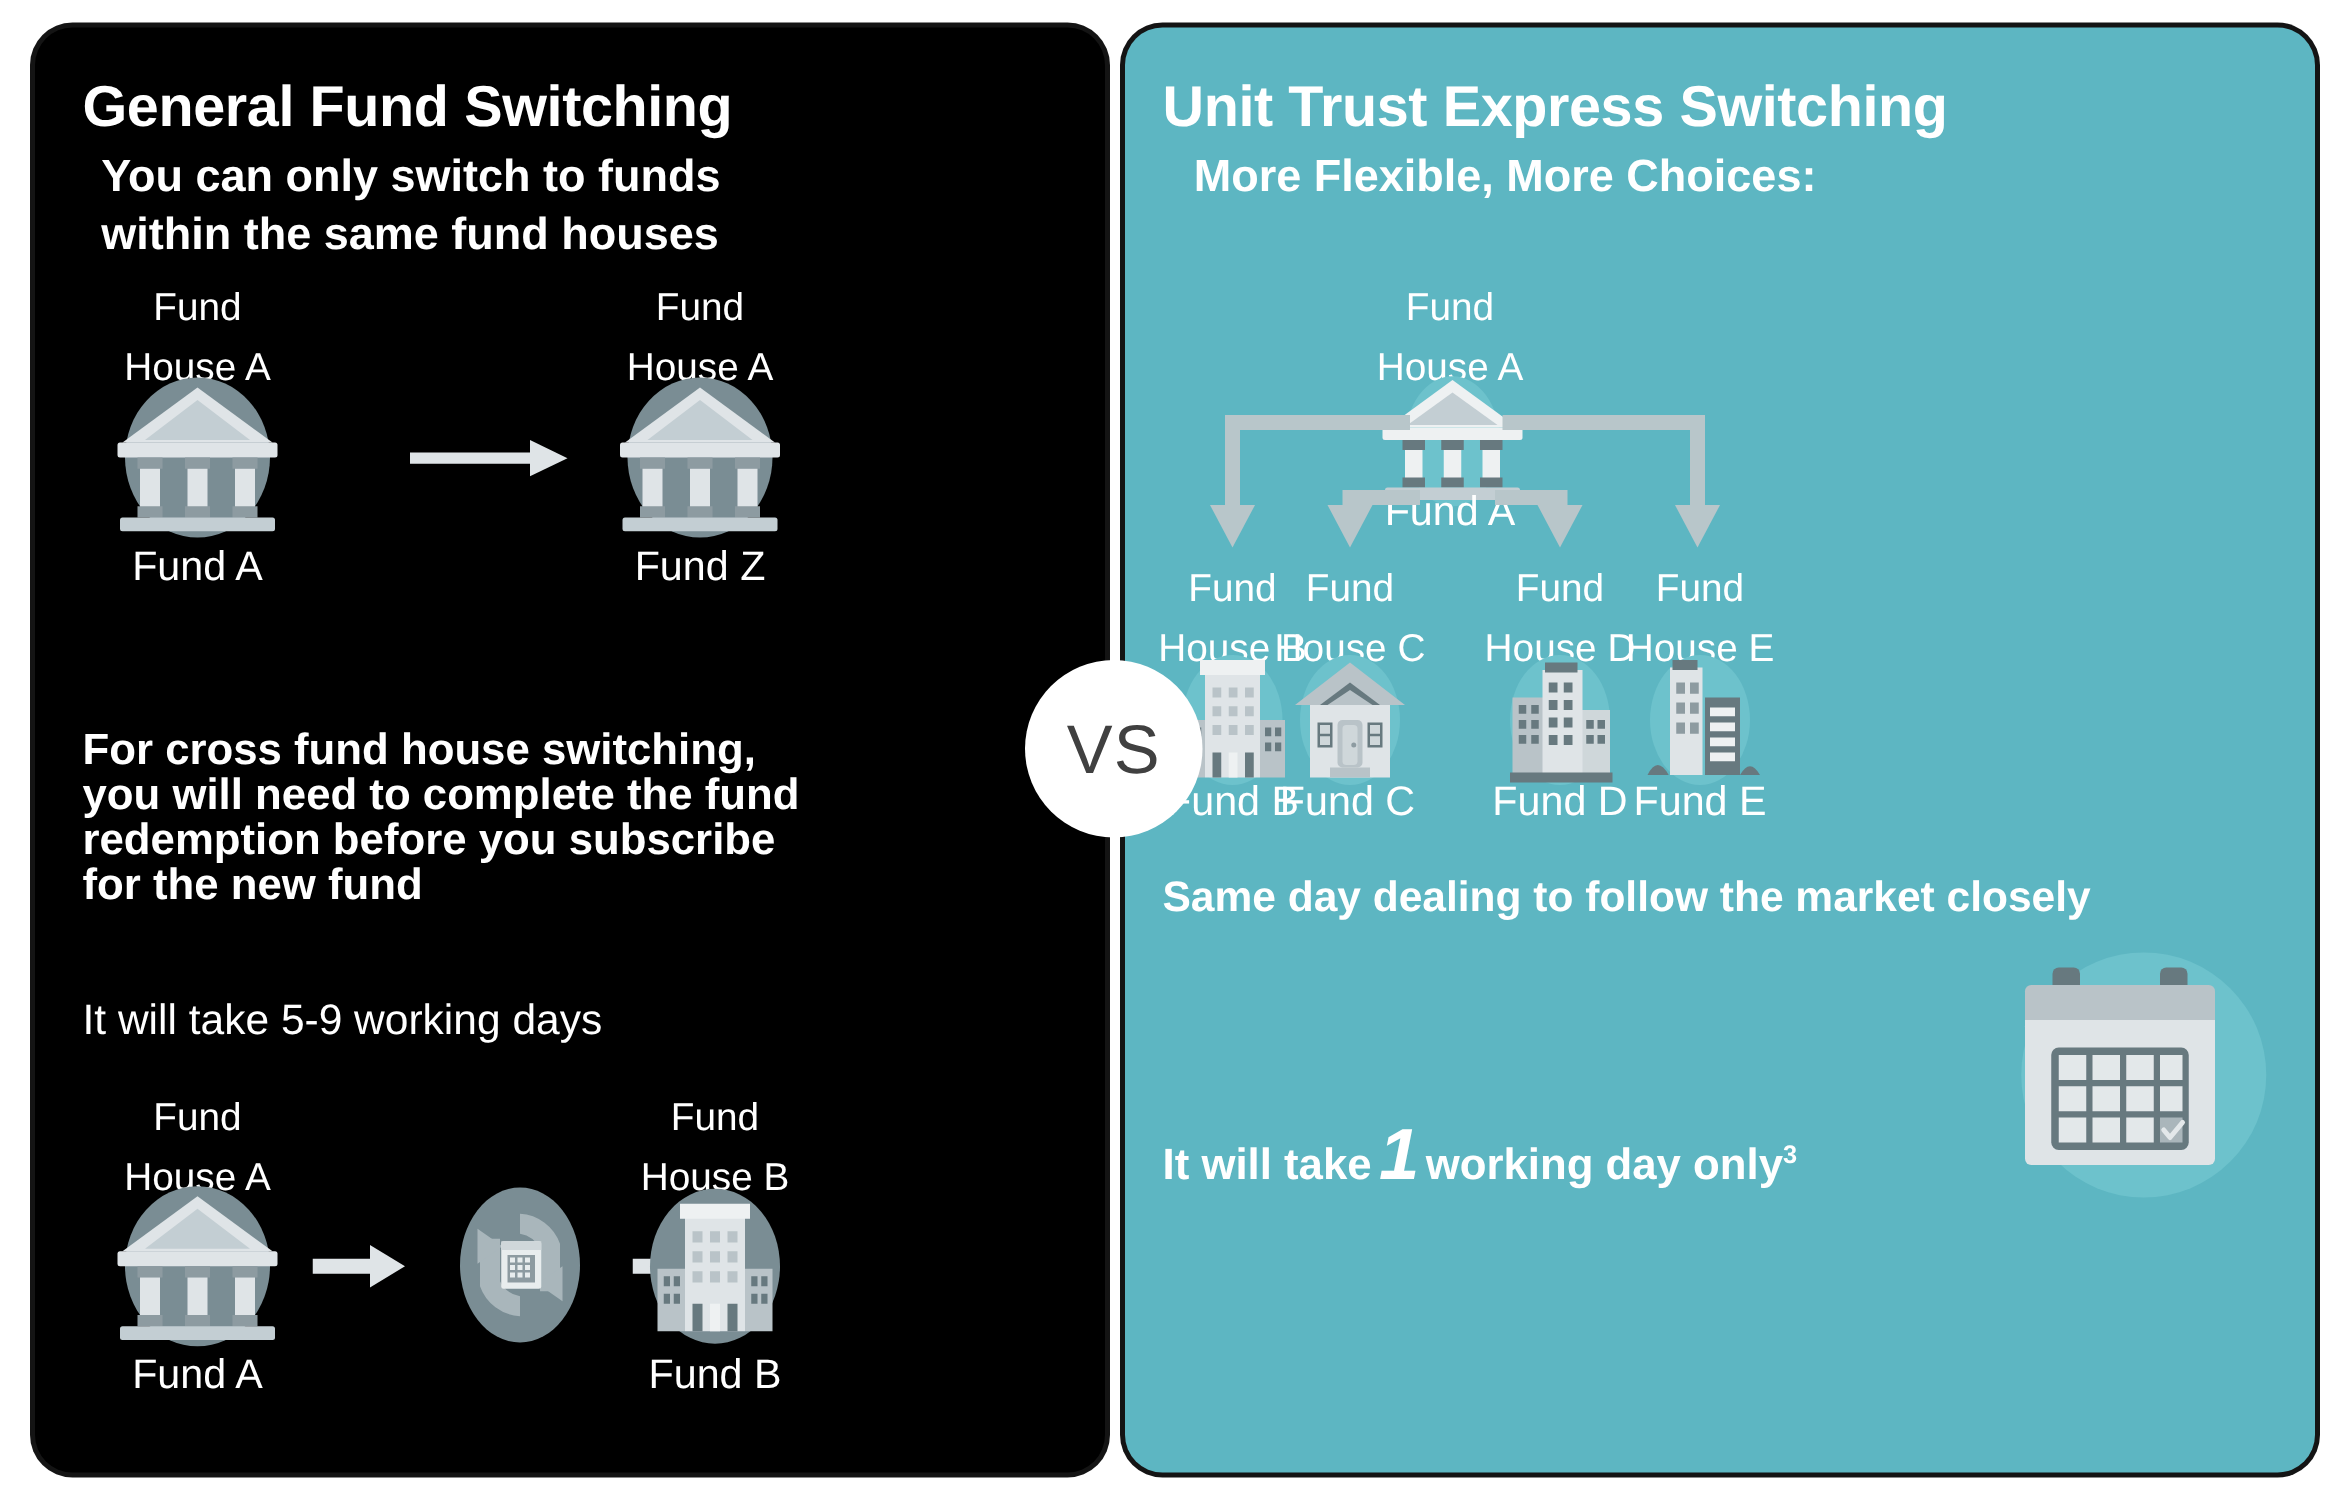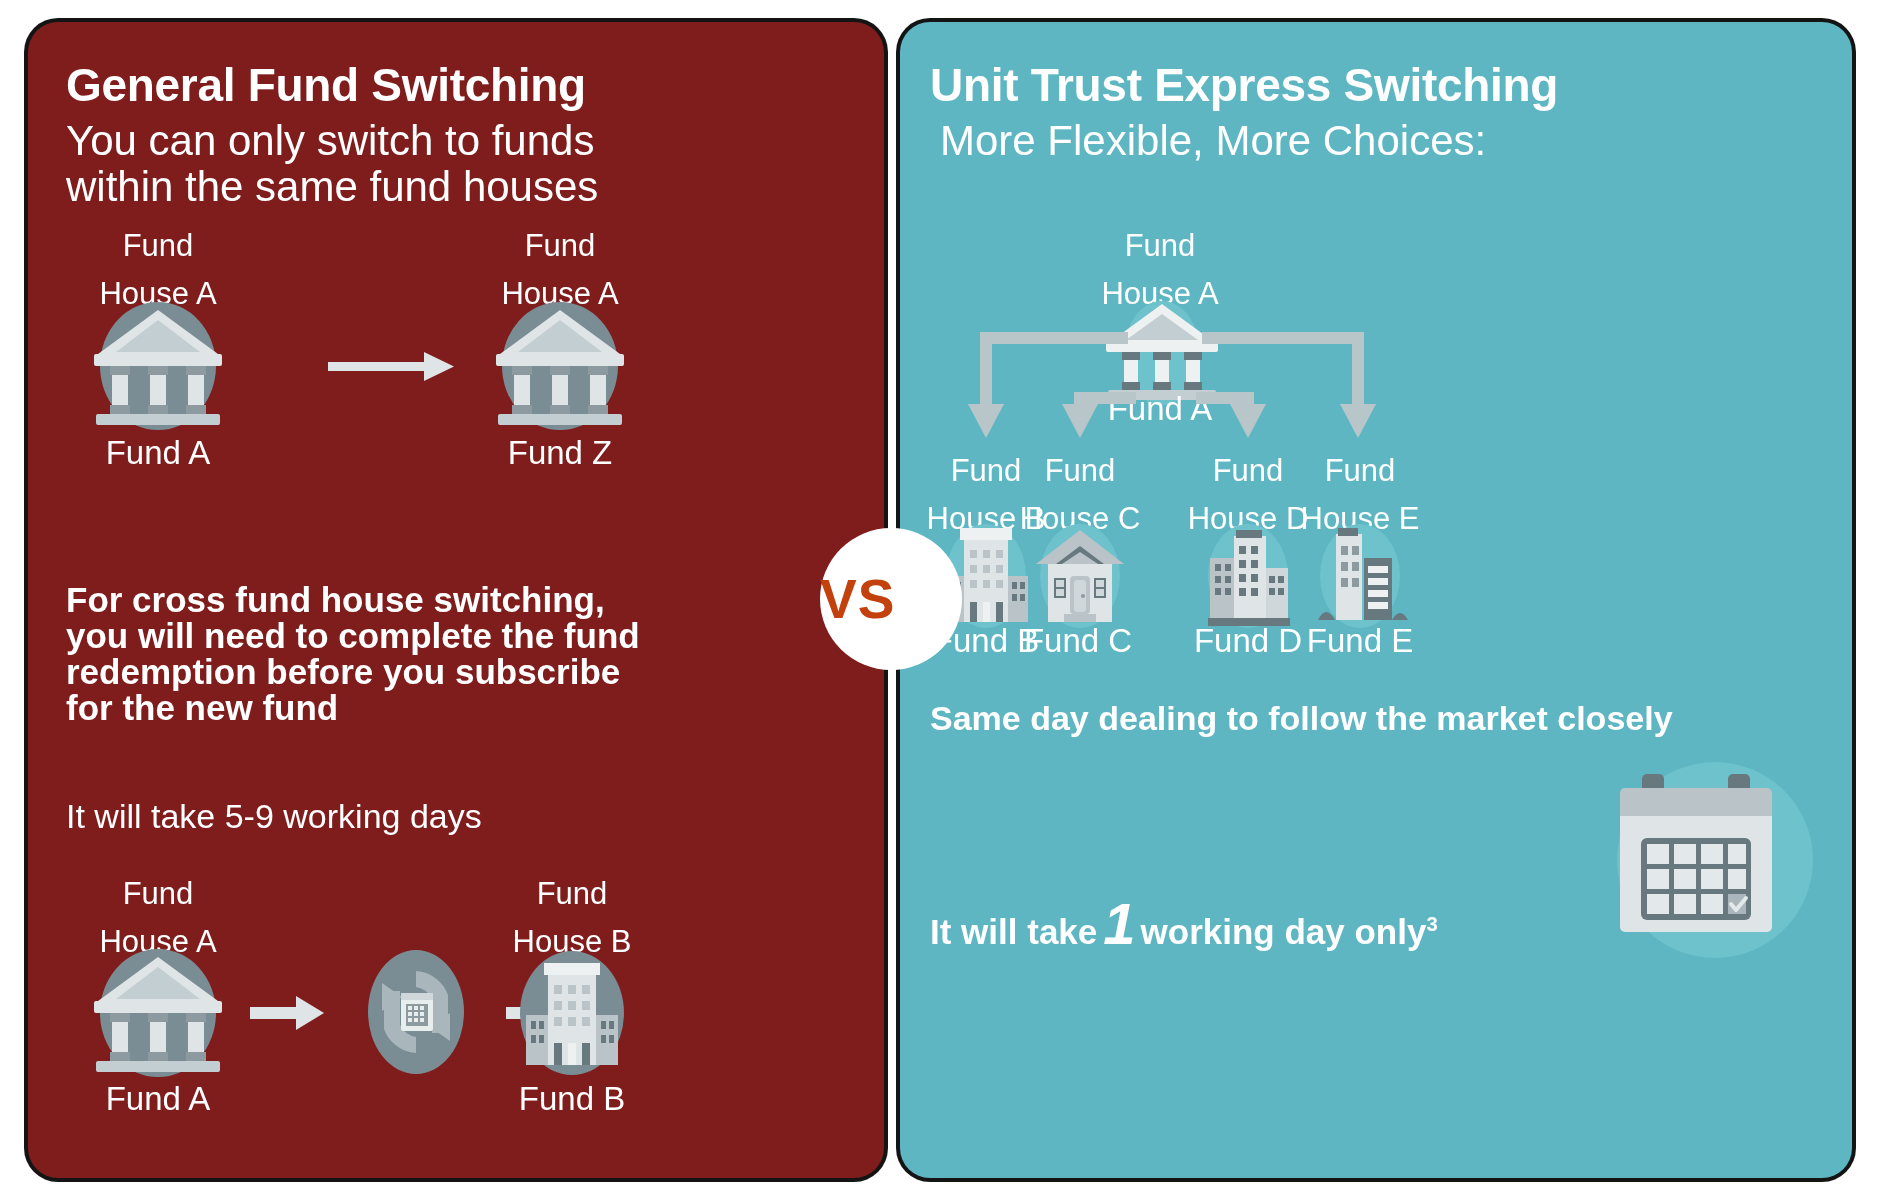--- a/index.html
+++ b/index.html
@@ -11,7 +11,7 @@
   
   .panel{position:absolute;top:22px;height:1156px;border-radius:30px;
          box-shadow:0 0 0 4px rgba(0,0,0,.92);overflow:hidden;}
-  .panel-left{left:28px;width:856px;background:#7f1d1d;}
+  .panel-left{left:28px;width:856px;background:#000000;}
   .panel-right{left:900px;width:952px;background:#5db6c2;}
 
   .panel-inner{position:absolute;inset:0;}

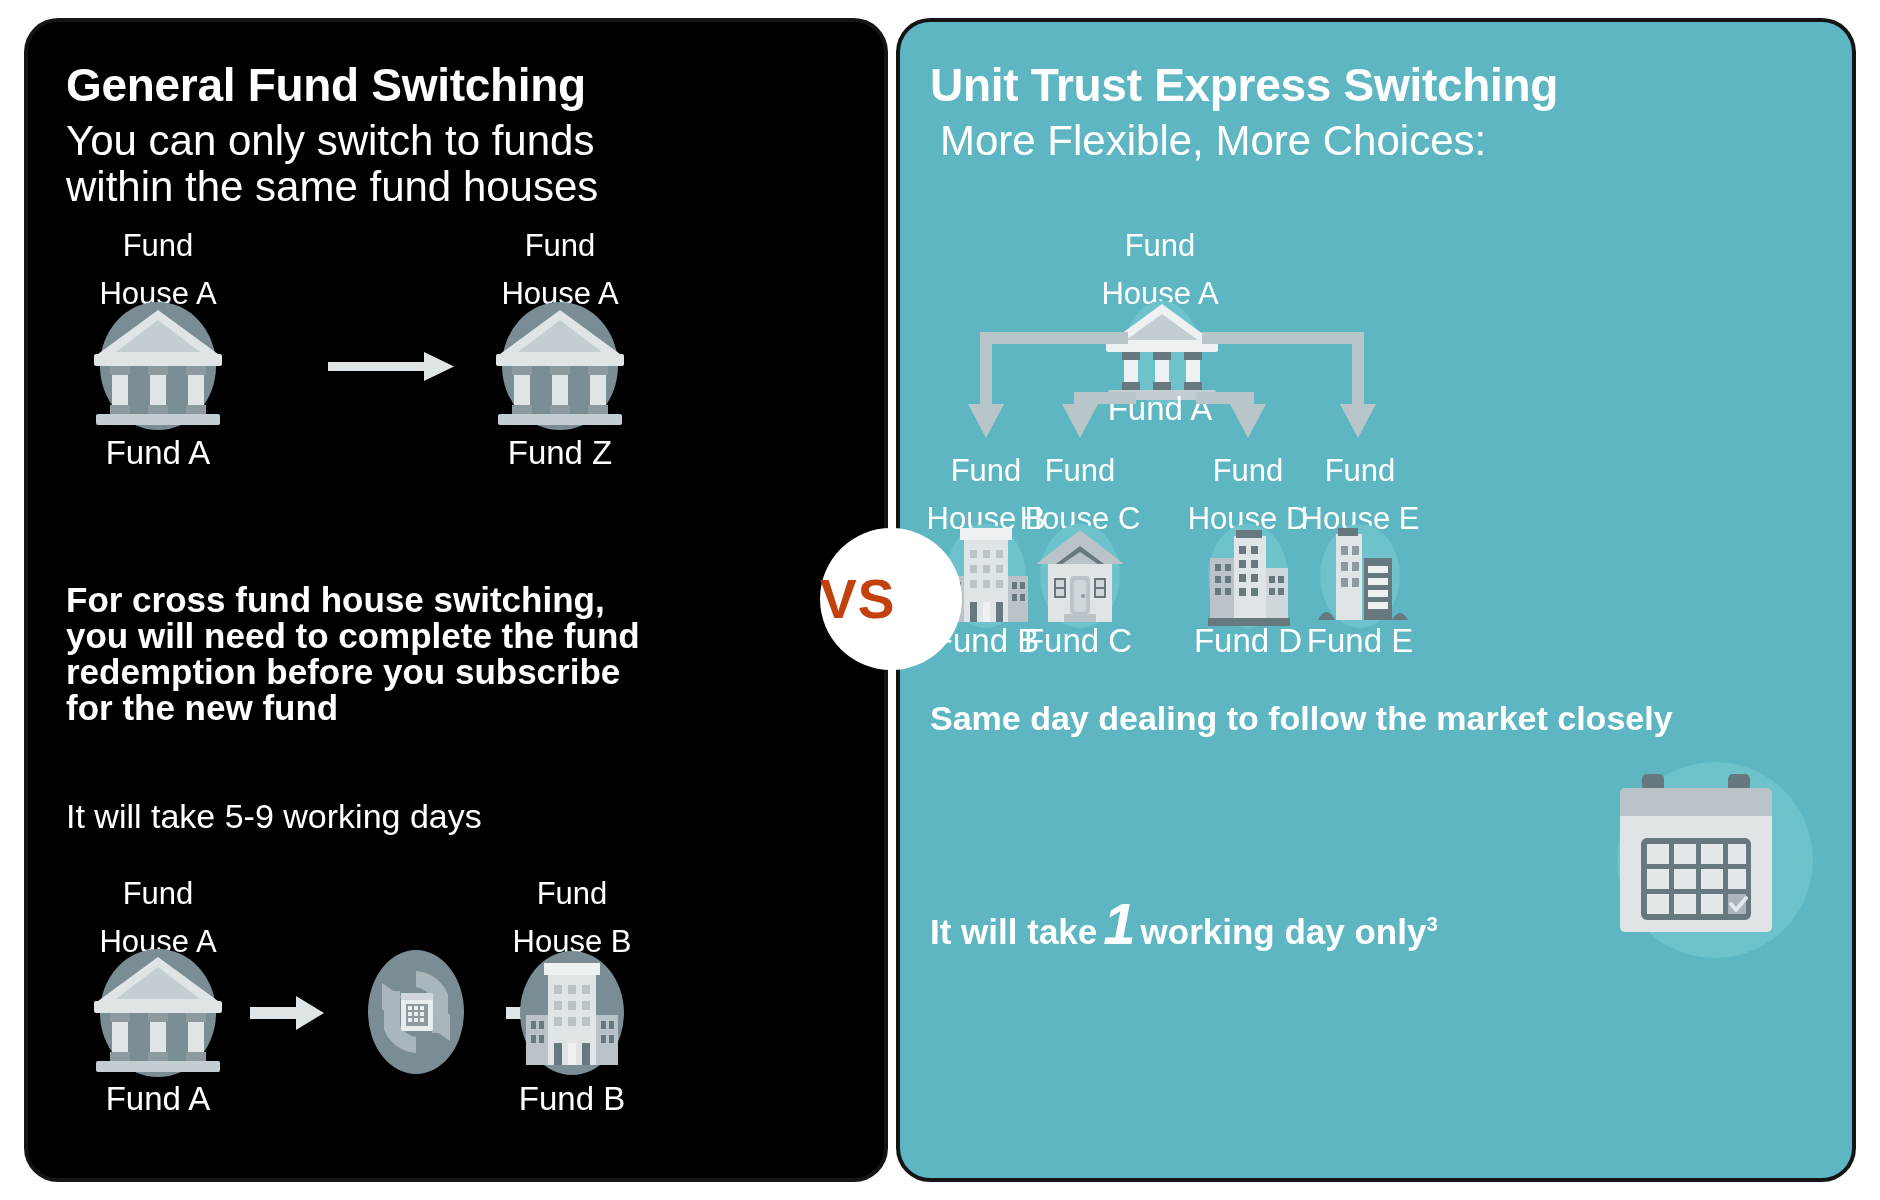--- a/index.html
+++ b/index.html
@@ -19,8 +19,8 @@
   
   .h1{position:absolute;color:#ffffff;font-weight:700;font-size:46px;
       letter-spacing:-.3px;white-space:nowrap;}
-  .sub{position:absolute;color:#ffffff;font-weight:400;font-size:42px;
-       line-height:46px;}
+  .sub{position:absolute;color:#ffffff;font-weight:700;font-size:36px;
+       line-height:46px;margin-left:15px;}
   .bold-block{position:absolute;color:#ffffff;font-weight:700;font-size:35px;
        line-height:36px;}
   .plain{position:absolute;color:#ffffff;font-weight:400;font-size:34px;

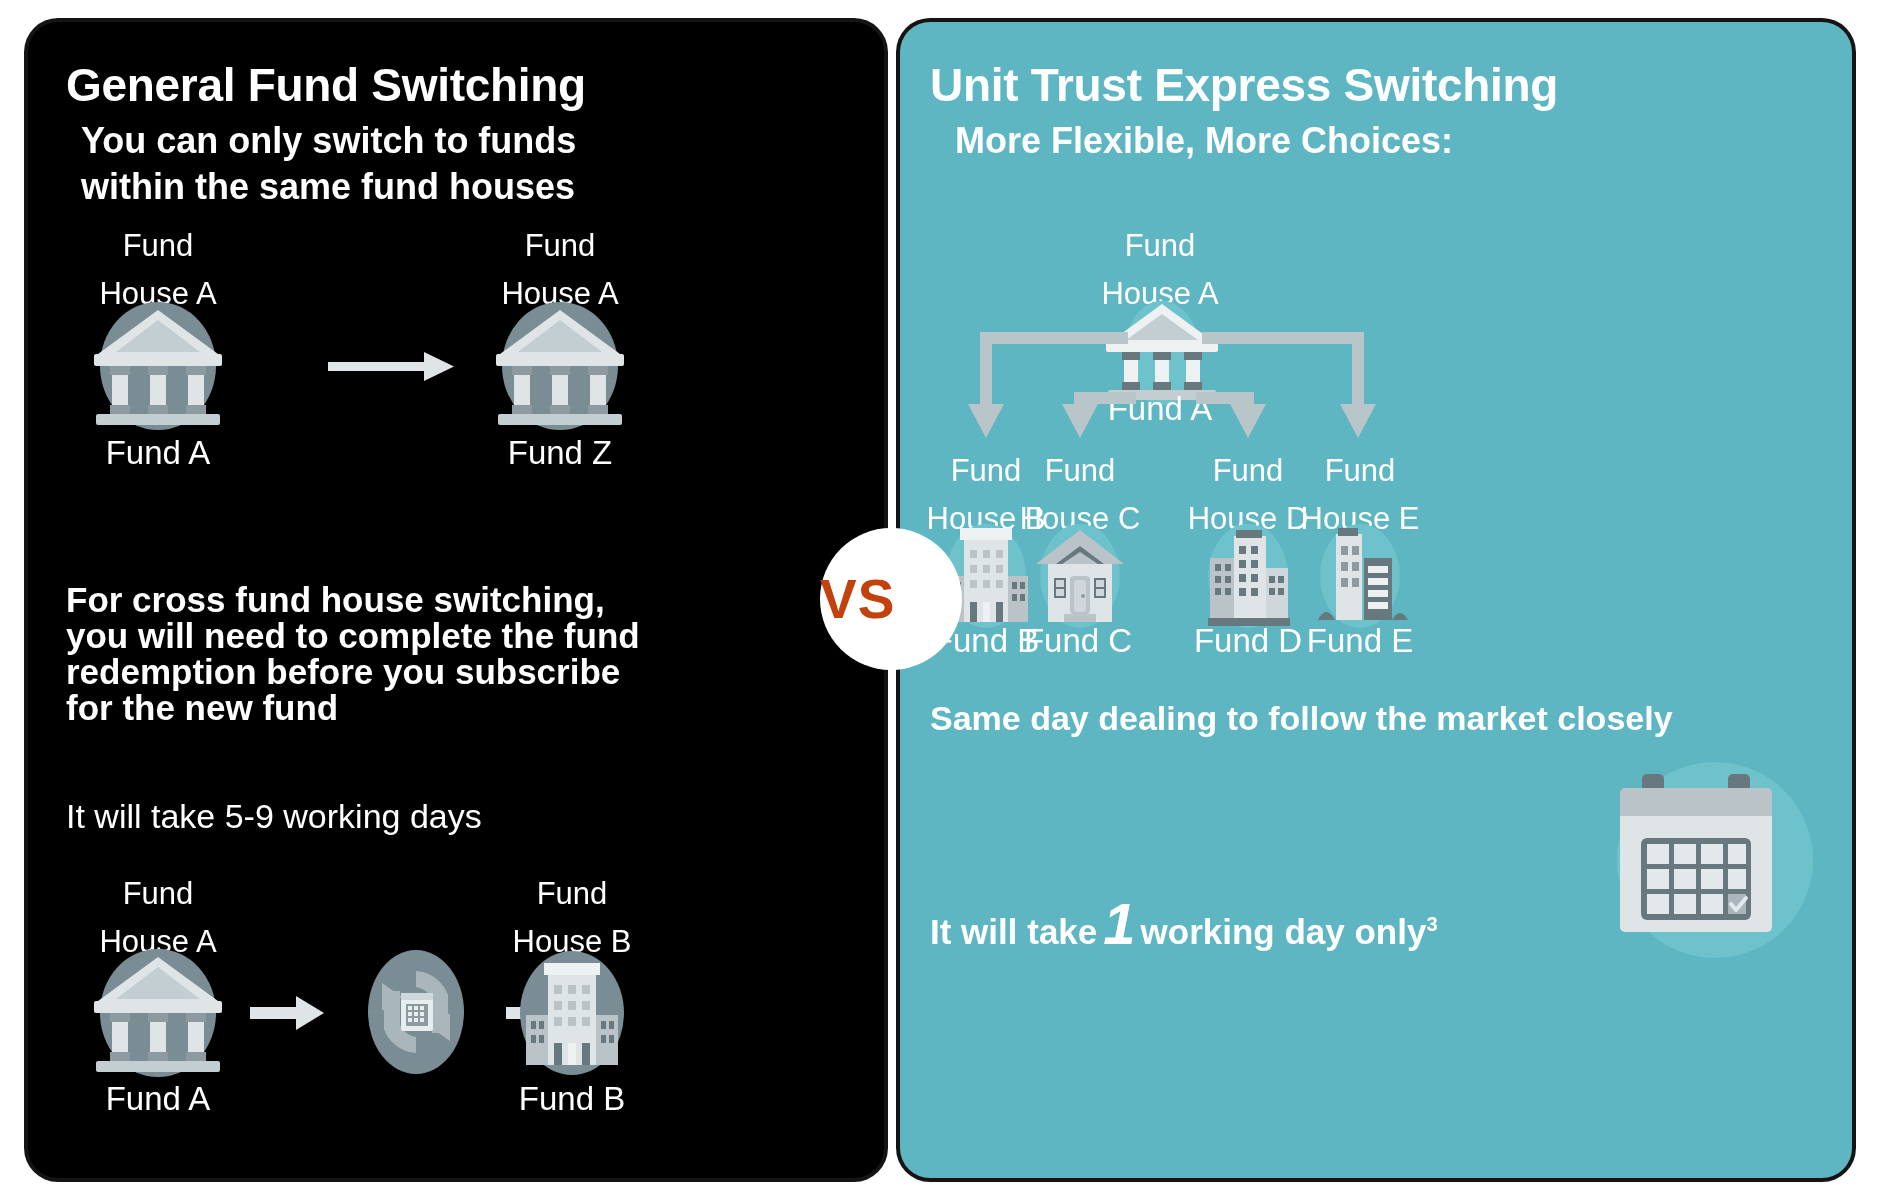--- a/index.html
+++ b/index.html
@@ -37,7 +37,7 @@
   
   .vs{position:absolute;left:820px;top:528px;width:142px;height:142px;
       border-radius:50%;background:#ffffff;display:flex;align-items:center;
-      color:#c2410c;font-weight:700;font-size:55px;
+      justify-content:center;color:#404040;font-weight:400;font-size:55px;
       letter-spacing:1px;z-index:40;}
 
   

